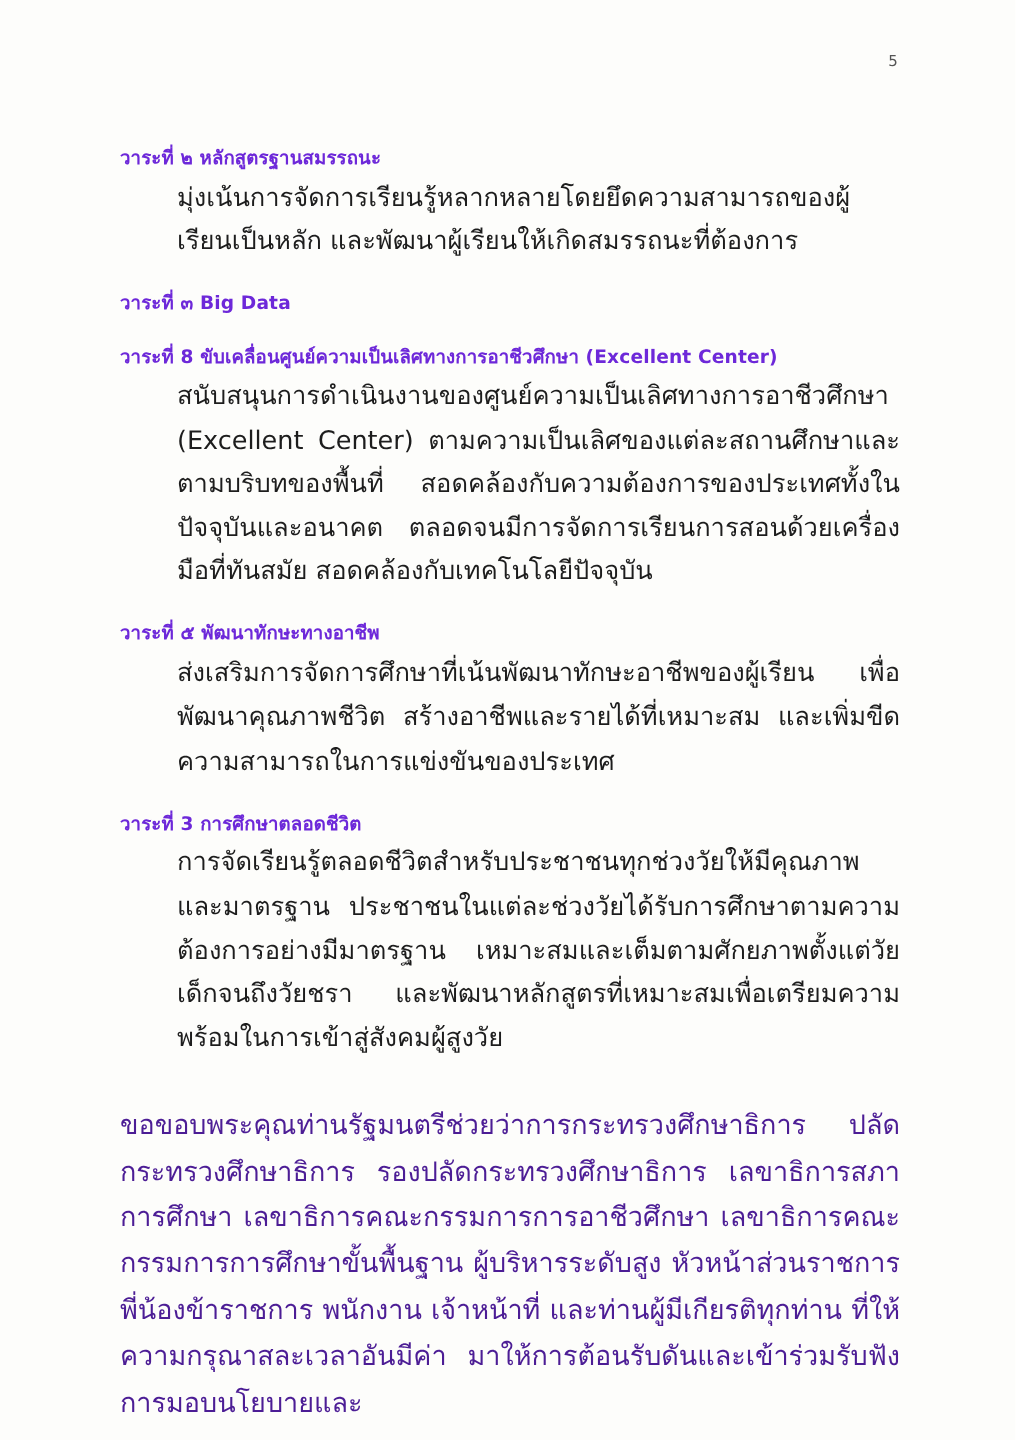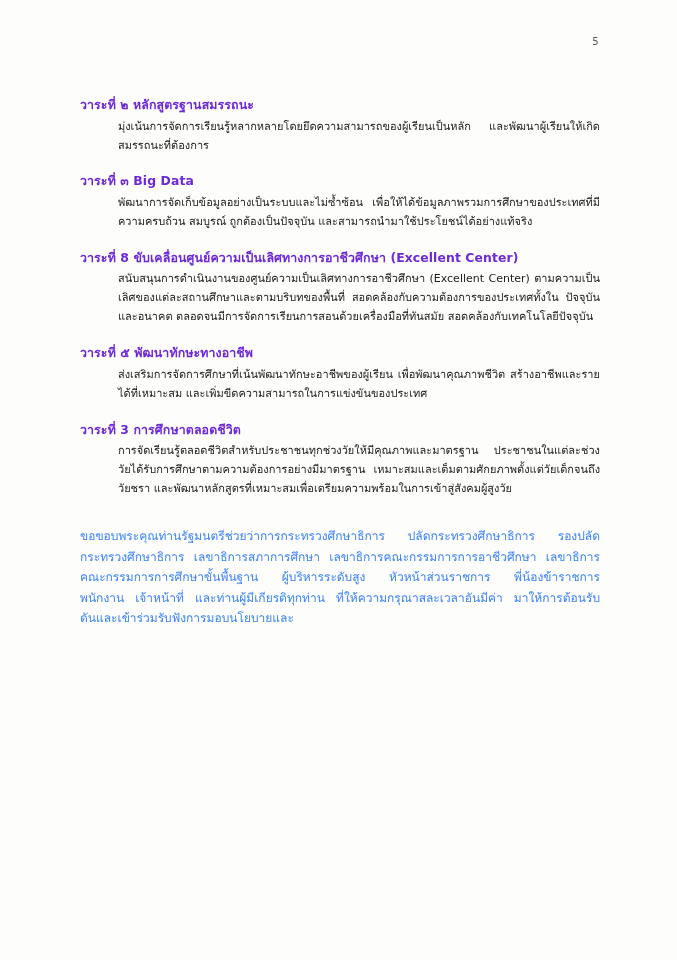--- a/index.html
+++ b/index.html
@@ -48,7 +48,7 @@
     letter-spacing: 0.1px;
   }
   .section-body {
-    font-size: 11px;
+    font-size: 17px;
     line-height: 1.72;
     color: #1d1d1d;
     margin: 0;

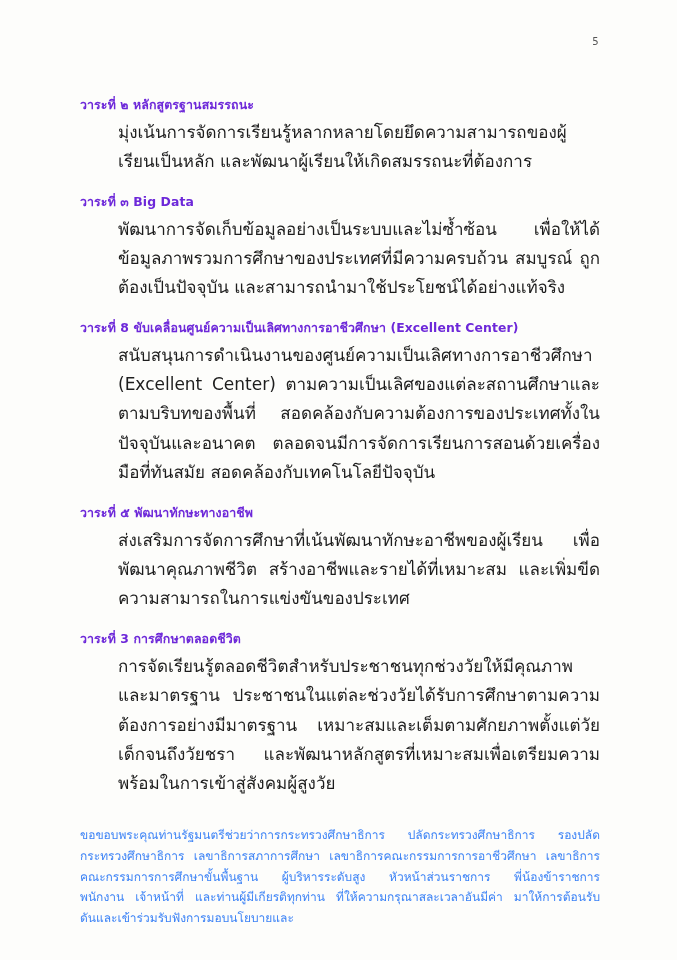--- a/index.html
+++ b/index.html
@@ -82,7 +82,6 @@
 
     <div class="section">
       <p class="section-heading">วาระที่ ๓ Big Data</p>
-      <p class="section-body">พัฒนาการจัดเก็บข้อมูลอย่างเป็นระบบและไม่ซ้ำซ้อน เพื่อให้ได้ข้อมูลภาพรวมการศึกษาของประเทศที่มีความครบถ้วน สมบูรณ์ ถูกต้องเป็นปัจจุบัน และสามารถนำมาใช้ประโยชน์ได้อย่างแท้จริง</p>
     </div>
 
     <div class="section">

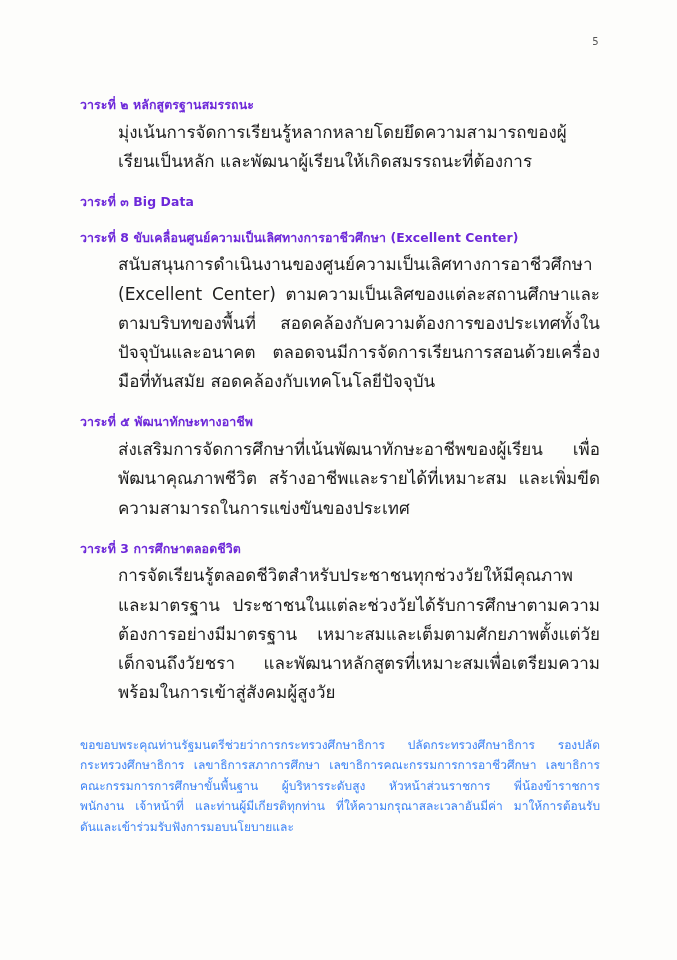--- a/index.html
+++ b/index.html
@@ -58,12 +58,11 @@
   }
   .closing {
     margin-top: 28px;
-    font-size: 12px;
+    font-size: 18px;
     line-height: 1.72;
-    color: #3b82f6;
+    color: #4c1d95;
     text-align: justify;
     text-justify: inter-word;
-    font-family: Liberation Mono, monospace;
   }
 </style>
 </head>

